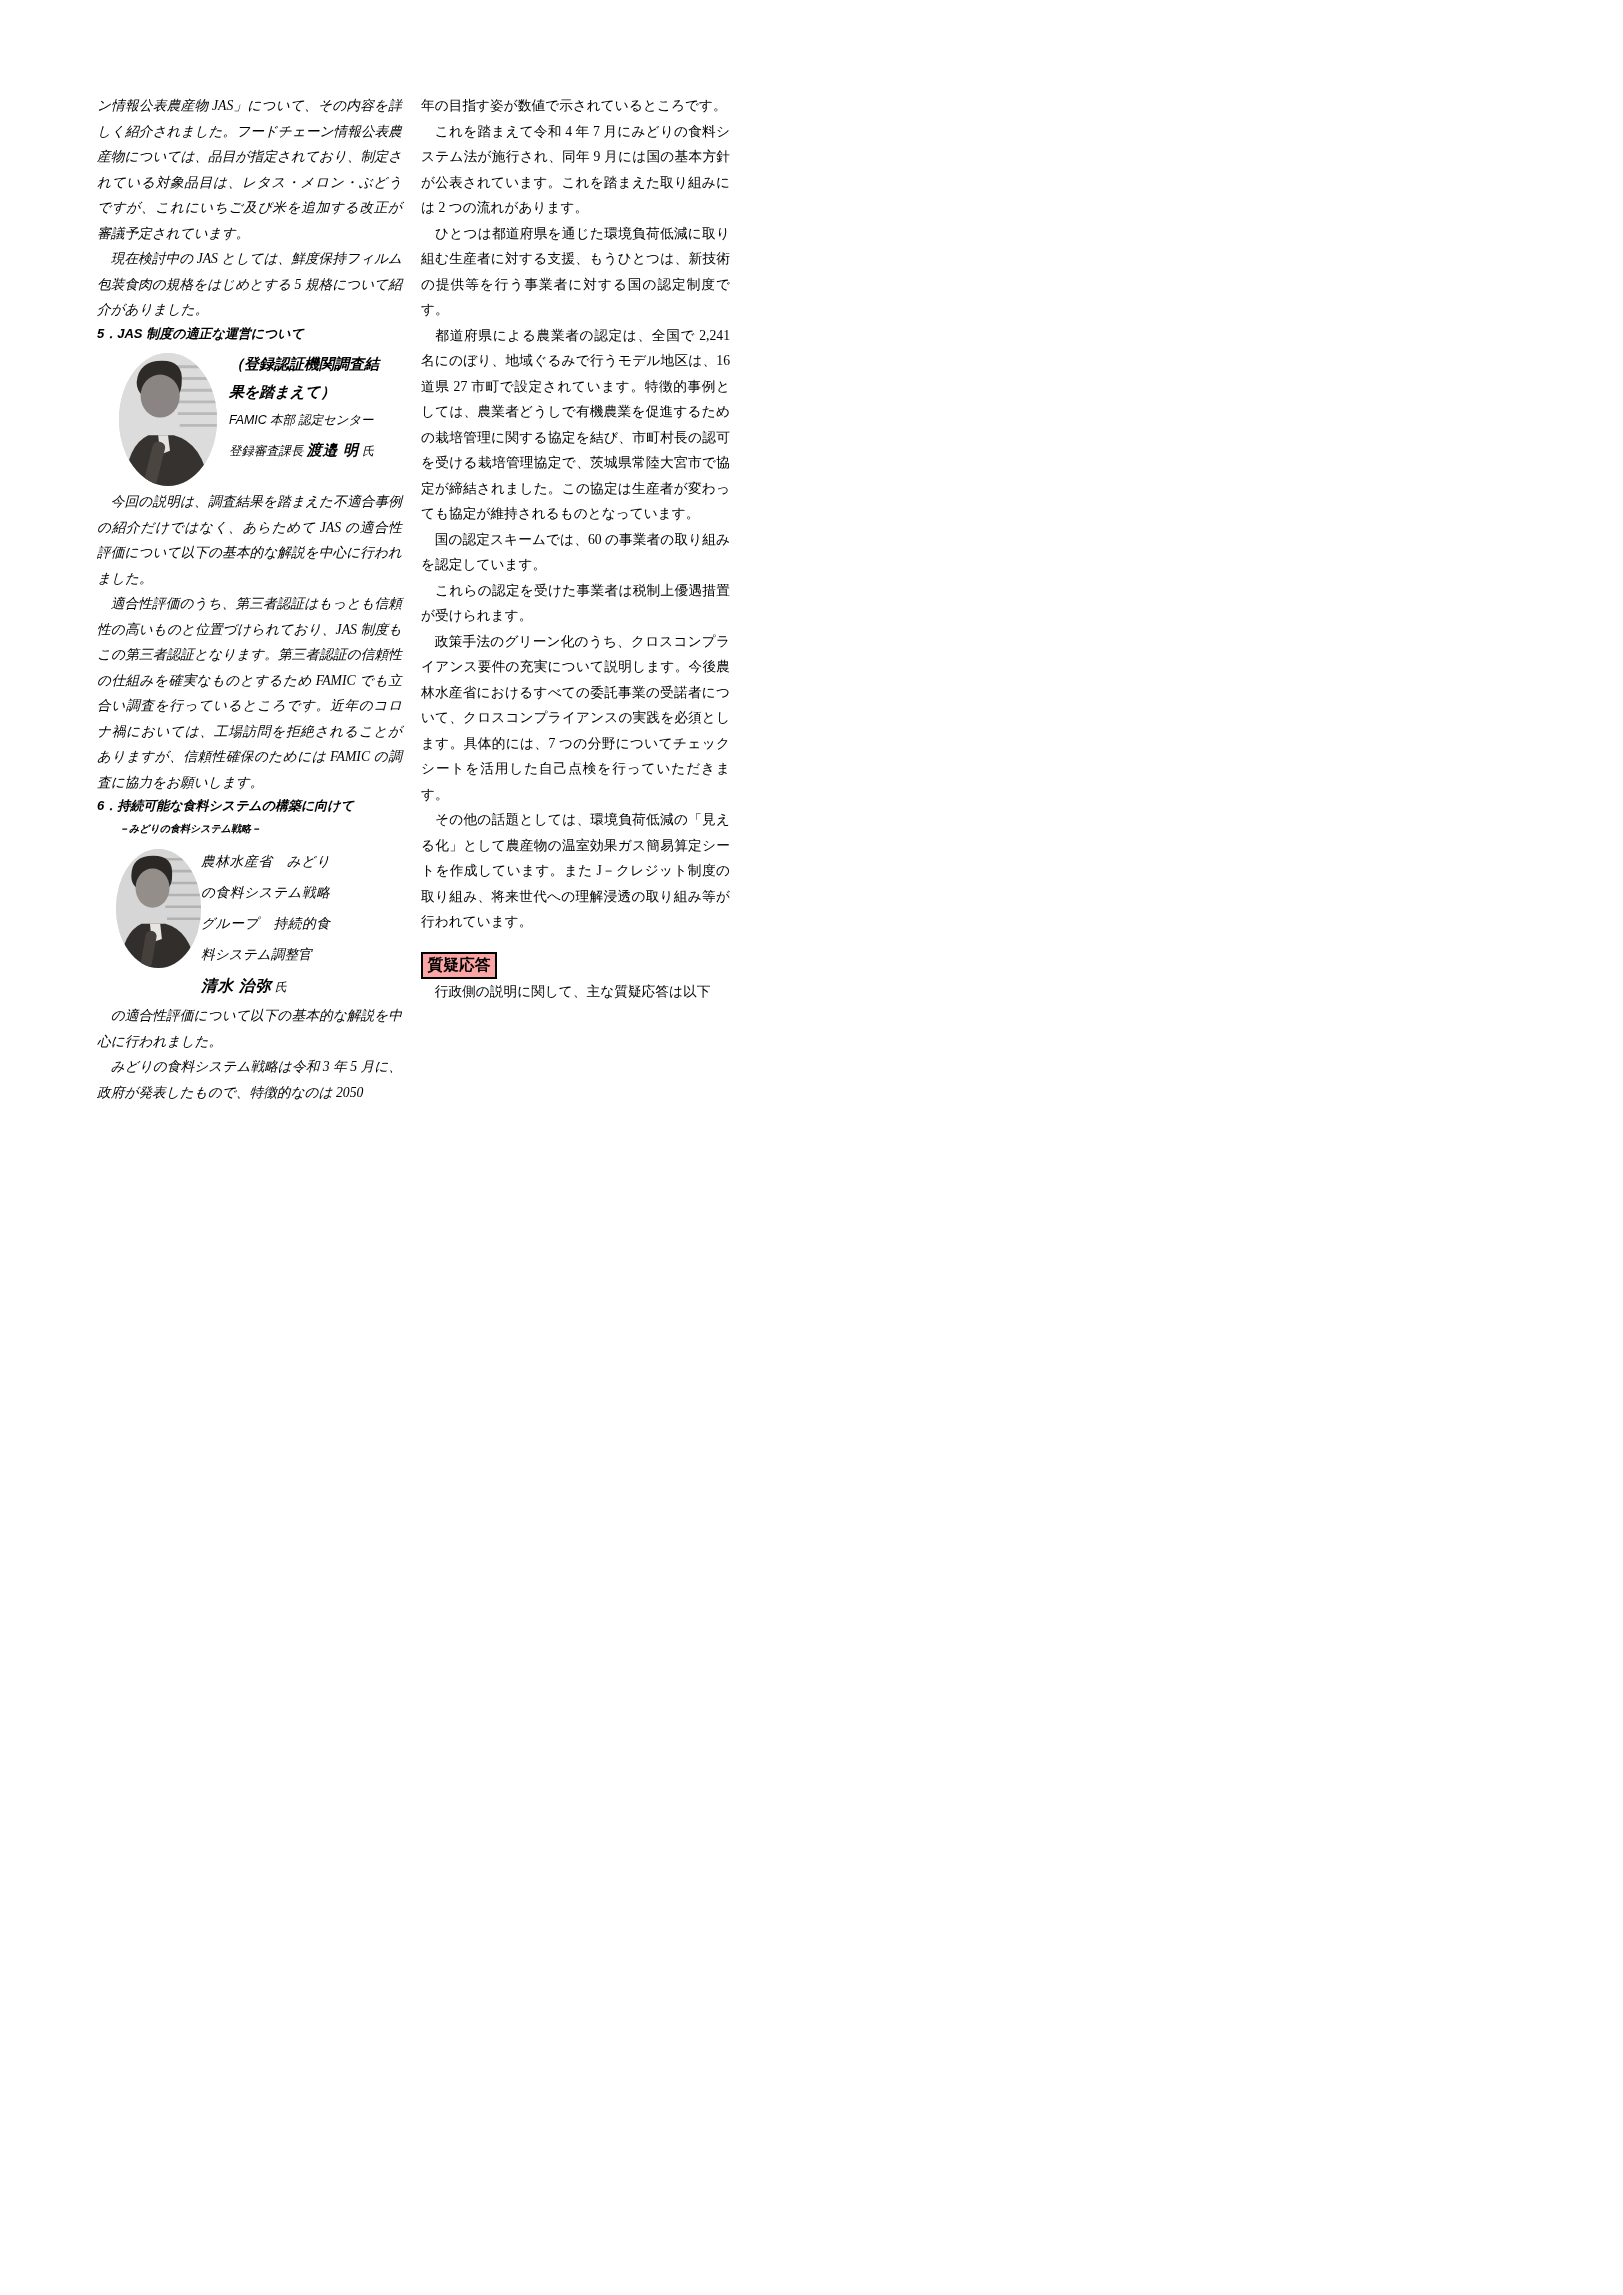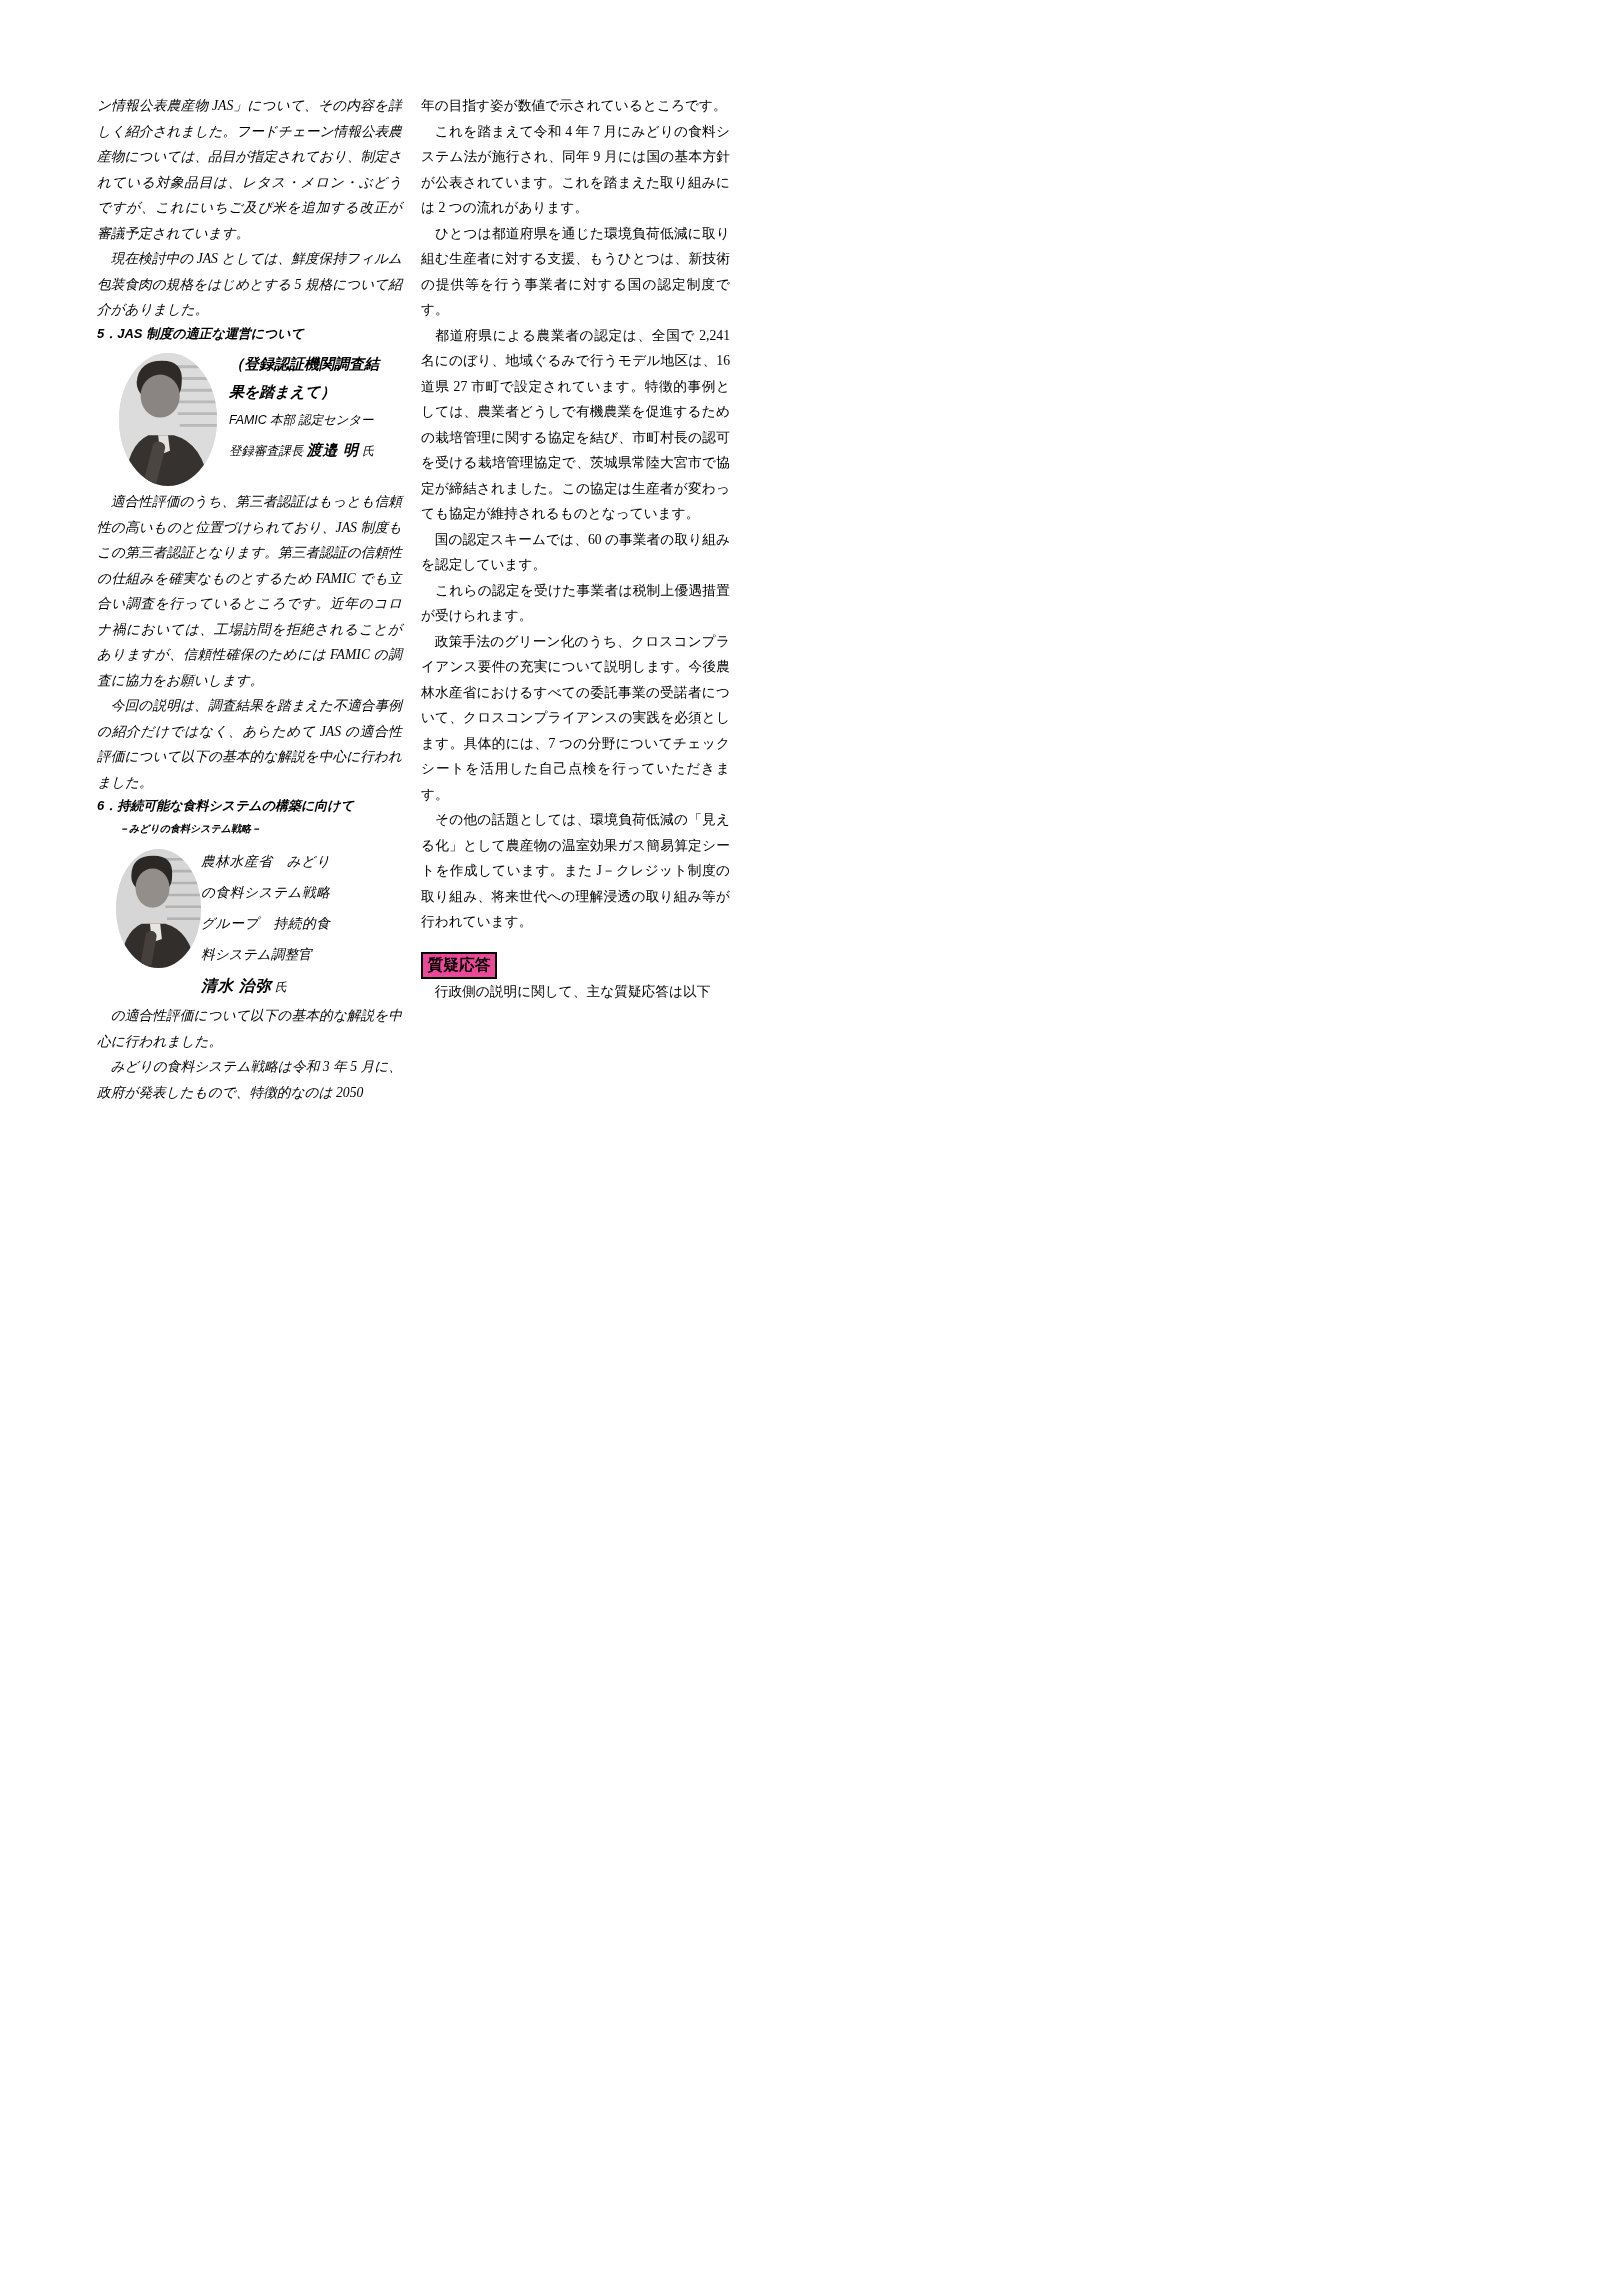--- a/index.html
+++ b/index.html
@@ -112,8 +112,8 @@
       </div>
     </div>
 
+    <p class="body pb-after-caption">　今回の説明は、調査結果を踏まえた不適合事例の紹介だけではなく、あらためて JAS の適合性評価について以下の基本的な解説を中心に行われました。</p>
     <p class="body">　適合性評価のうち、第三者認証はもっとも信頼性の高いものと位置づけられており、JAS 制度もこの第三者認証となります。第三者認証の信頼性の仕組みを確実なものとするため FAMIC でも立合い調査を行っているところです。近年のコロナ禍においては、工場訪問を拒絶されることがありますが、信頼性確保のためには FAMIC の調査に協力をお願いします。</p>
-    <p class="body pb-after-caption">　今回の説明は、調査結果を踏まえた不適合事例の紹介だけではなく、あらためて JAS の適合性評価について以下の基本的な解説を中心に行われました。</p>
 
     <h2 class="sec-heading sec6-heading">6．持続可能な食料システムの構築に向けて</h2>
     <div class="sec-subheading">－みどりの食料システム戦略－</div>

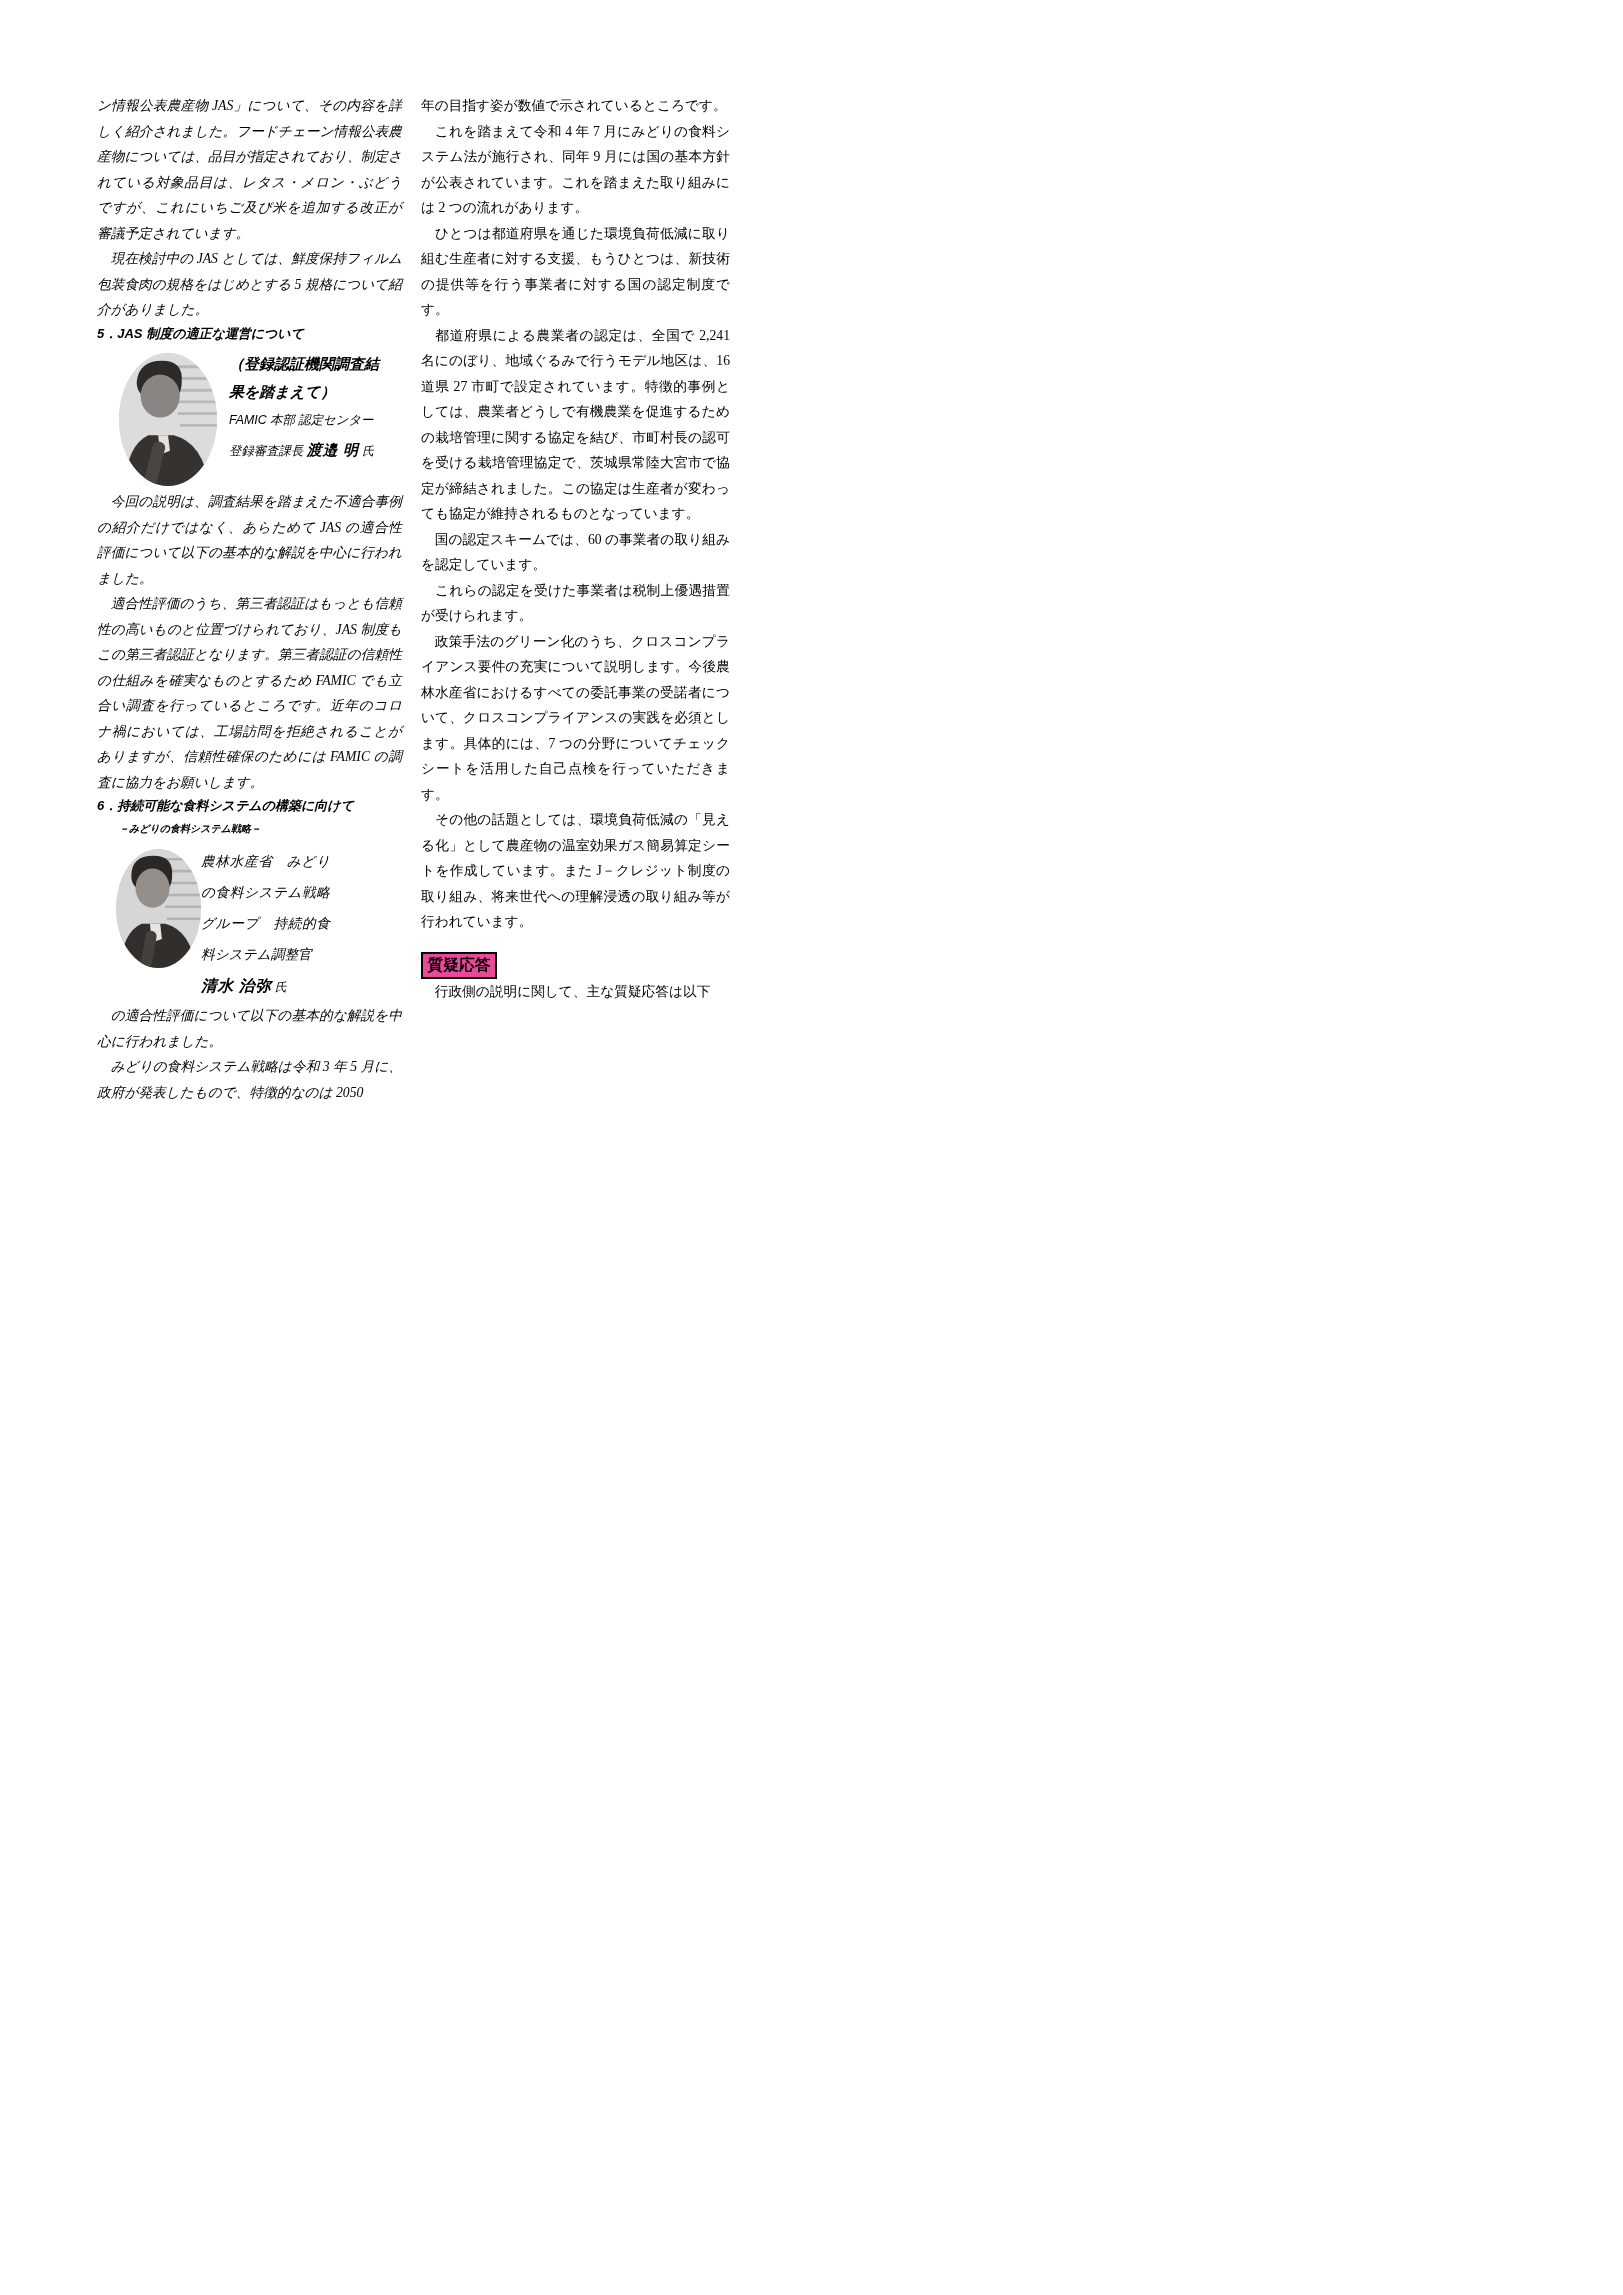--- a/index.html
+++ b/index.html
@@ -66,7 +66,7 @@
     display:inline-block;margin-top:17px;
     border:2px solid #000;padding:2px 4.6px 3.3px 4.6px;
     font-family:"Liberation Sans","DejaVu Sans",sans-serif;
-    font-weight:bold;font-size:15.7px;line-height:18.3px;background:#ec4899;
+    font-weight:bold;font-size:15.7px;line-height:18.3px;background:#fca5a5;
   }
   .qa-intro{margin-top:18.3px;}
   .pb-after-caption{margin-top:1.3px;}

